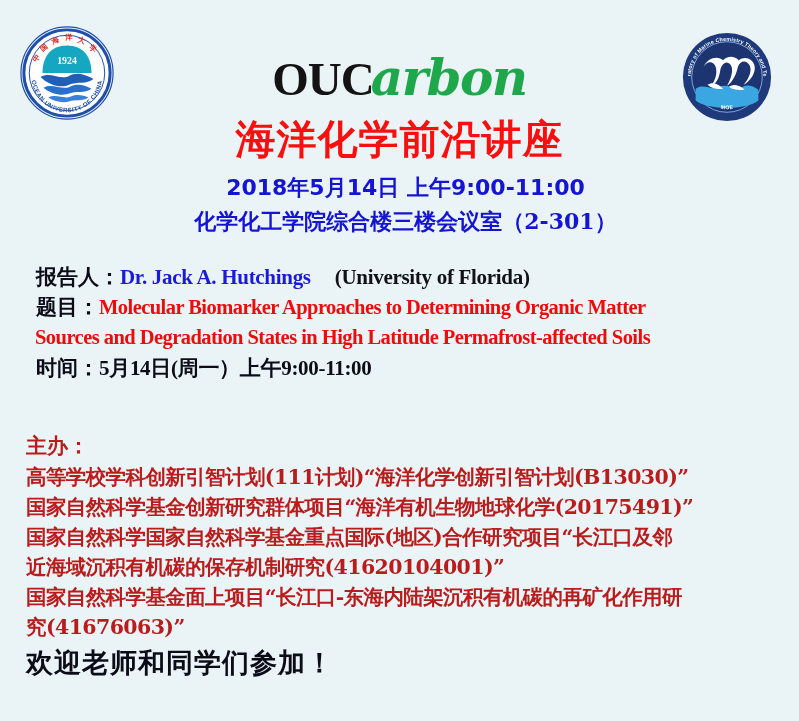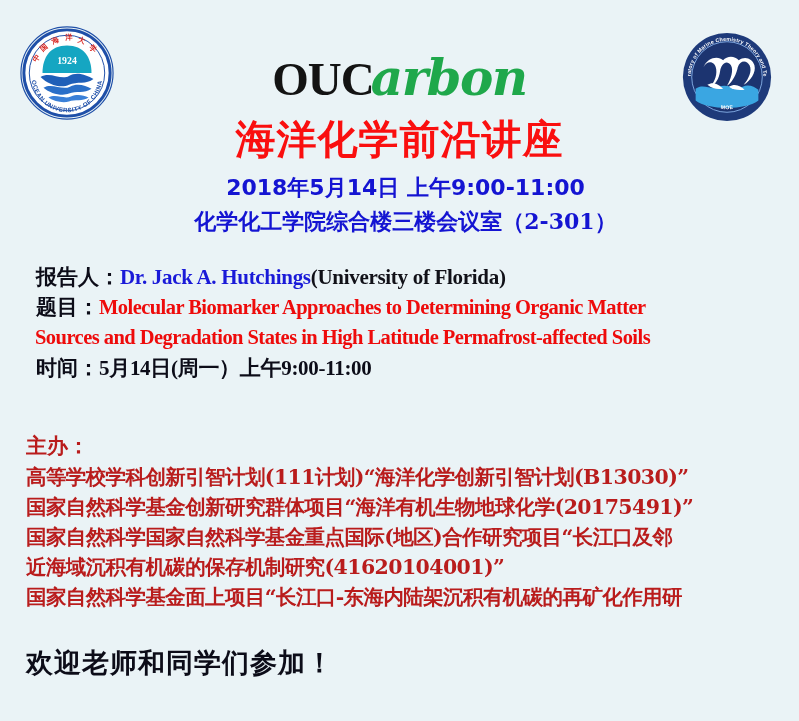--- a/index.html
+++ b/index.html
@@ -116,6 +116,7 @@
     font-family: "Liberation Serif", "DejaVu Serif", serif;
     font-weight: bold;
     letter-spacing: -0.3px;
+    margin-left: 24px;
   }
   .talk-title {
     color: #ee0b0b;

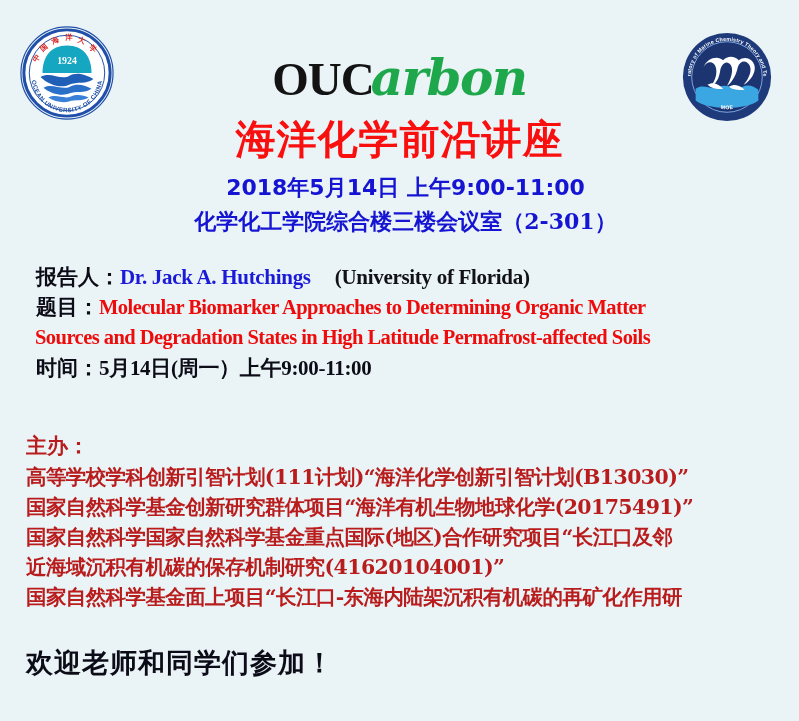--- a/index.html
+++ b/index.html
@@ -265,6 +265,7 @@
     <div class="spon-line">国家自然科学国家自然科学基金重点国际(地区)合作研究项目“长江口及邻</div>
     <div class="spon-line">近海域沉积有机碳的保存机制研究(41620104001)”</div>
     <div class="spon-line">国家自然科学基金面上项目“长江口-东海内陆架沉积有机碳的再矿化作用研</div>
+    <div class="spon-line">究(41676063)”</div>
   </div>
 
   <div id="welcome-line">欢迎老师和同学们参加！</div>

